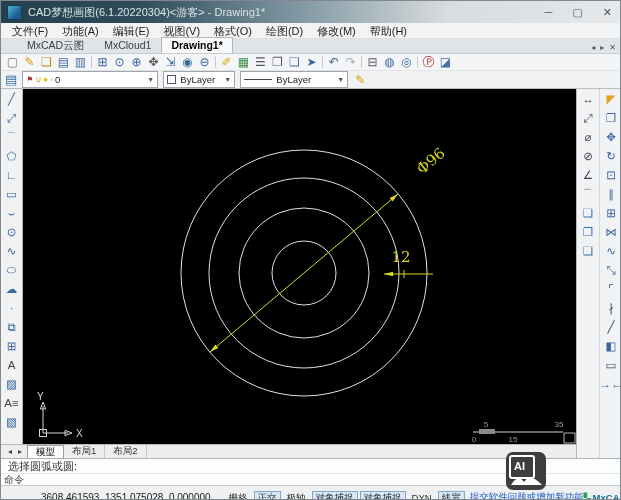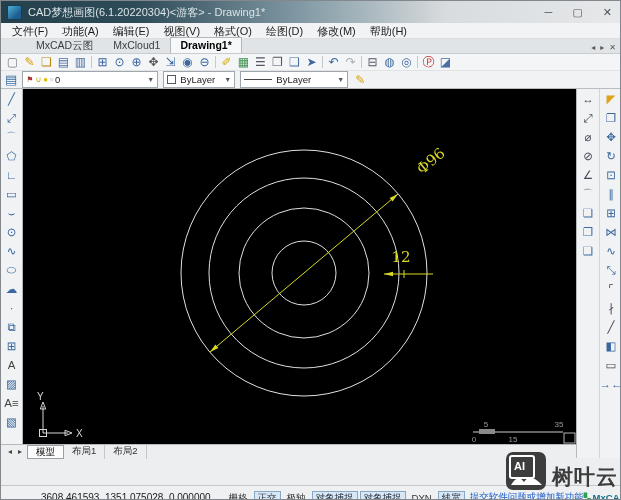--- a/index.html
+++ b/index.html
@@ -24,7 +24,7 @@
 
   
   .doctabs{left:0;top:38px;width:100%;height:15px;background:#e1e4e6;display:flex;align-items:flex-end;
-    padding-left:25px;border-bottom:1px solid #c9ccce;}
+    padding-left:16px;border-bottom:1px solid #c9ccce;}
   .doc-tab{font-size:10.5px;color:#3a3f44;padding:0 9px;line-height:14px;border:1px solid transparent;cursor:default;}
   .doc-tab.active{background:#f7f8f9;color:#000;font-weight:bold;border:1px solid #b4b8bb;border-bottom:none;}
   .doctab-controls{position:absolute;right:4px;bottom:1px;display:flex;gap:5px;}

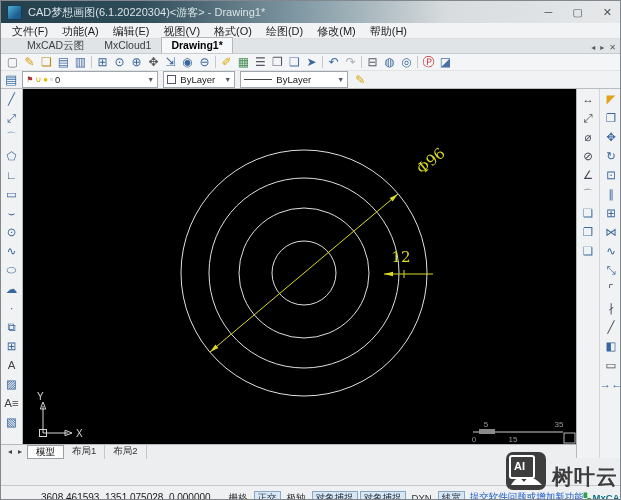--- a/index.html
+++ b/index.html
@@ -301,6 +301,10 @@
       </div>
   </div>
 
+  <div class="abs command">
+    <div class="cmd-history">选择圆弧或圆:</div>
+    <div class="cmd-prompt">命令</div>
+  </div>
 
   <div class="abs statusbar">
     <span class="coords">3608.461593, 1351.075028, 0.000000</span>

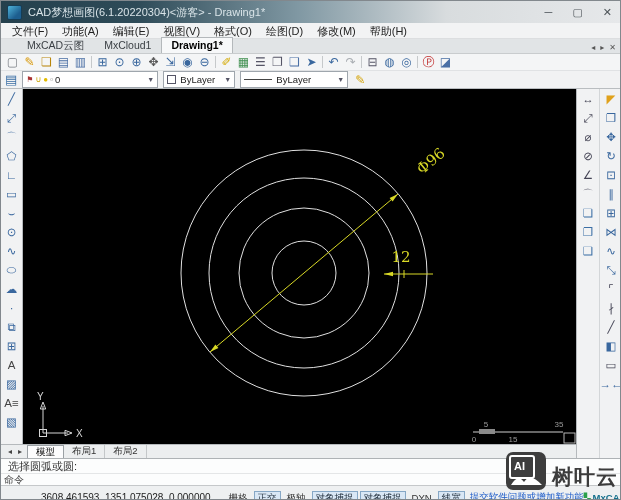--- a/index.html
+++ b/index.html
@@ -331,7 +331,6 @@
       <text x="9" y="19" font-size="11" font-weight="bold" fill="#fff" font-family="Liberation Sans, sans-serif">AI</text>
       <path d="M6,34 Q13,22 19,31 Q25,21 37,34 Z" fill="#fff"></path>
     </svg>
-    <span class="wm-label">树叶云</span>
   </div>
 
 </div>

